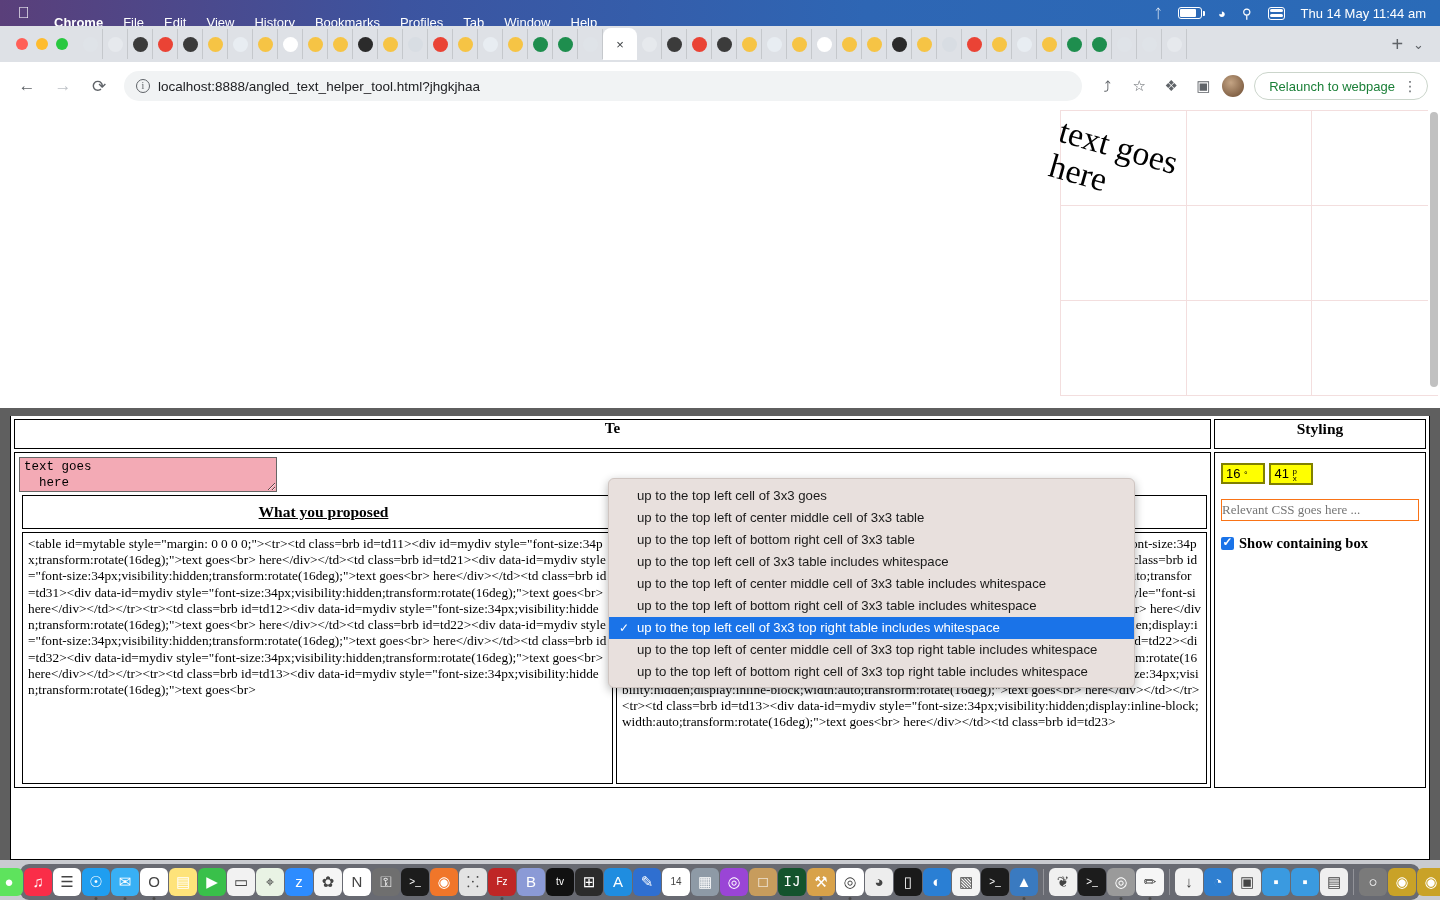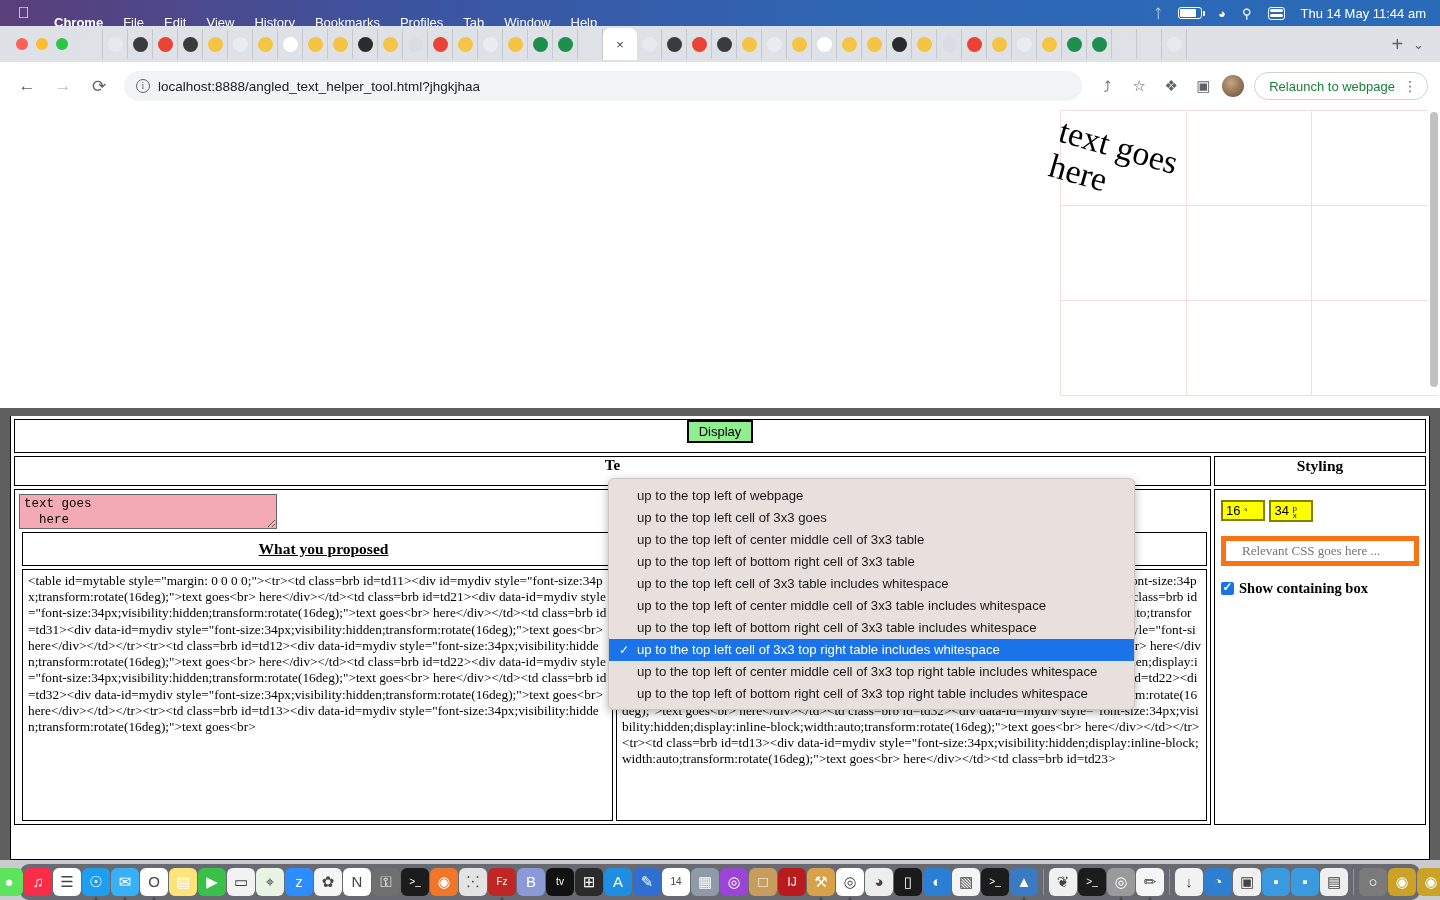--- a/index.html
+++ b/index.html
@@ -398,11 +398,6 @@
       <div class="toolinner">
         <table class="grid">
           <tbody>
-              <tr>
-            <td class="cell rowA" colspan="3">
-              <button class="btn-display">Display</button>
-            </td>
-          </tr>
           <tr>
             <td class="cell rowB" colspan="2" style="width:1172px;">
               <span>Te</span>

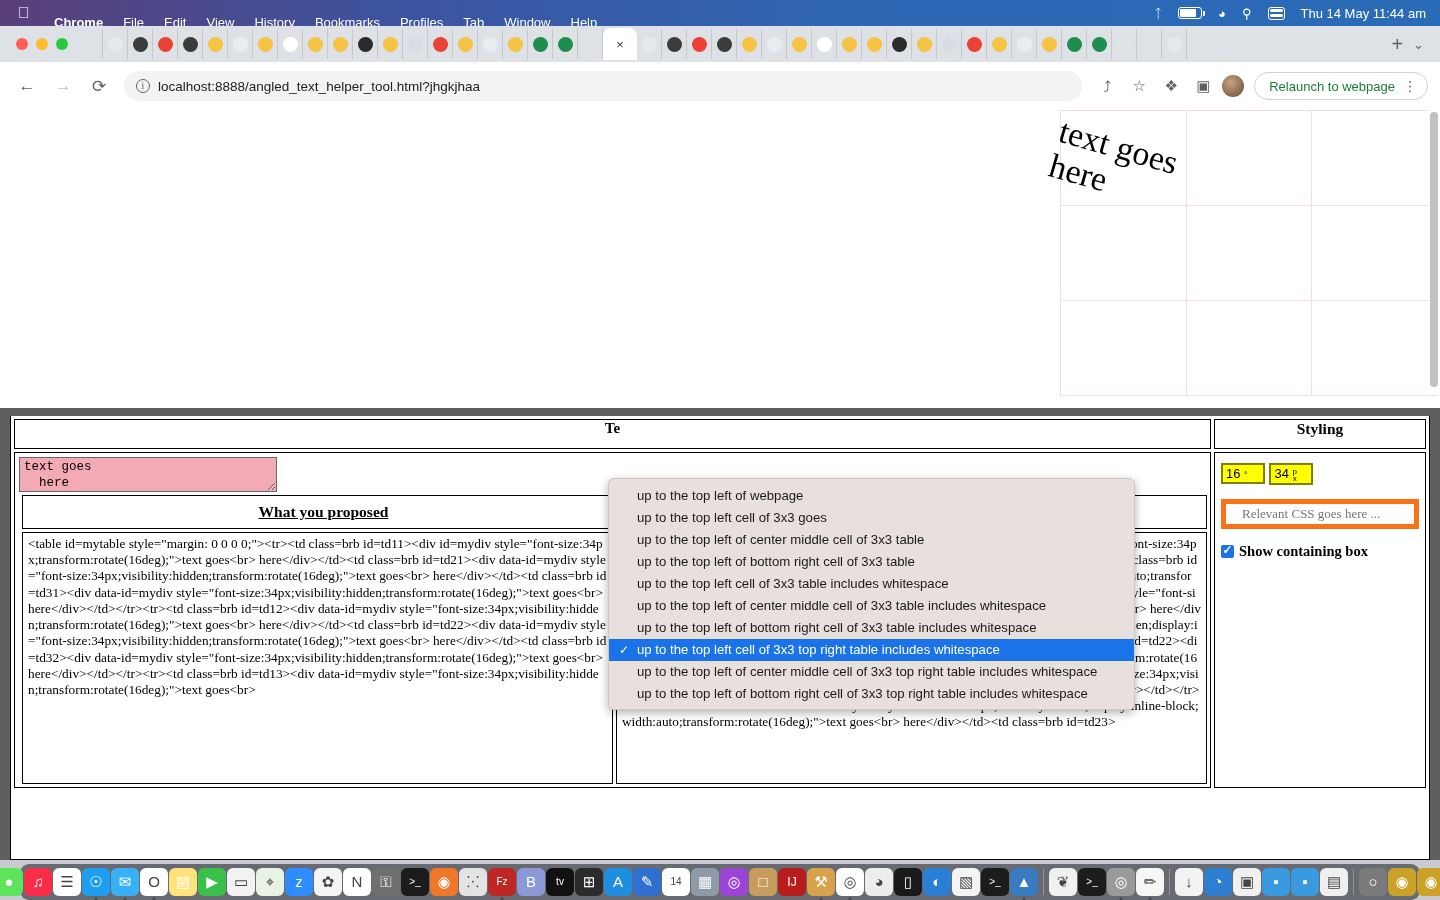--- a/index.html
+++ b/index.html
@@ -427,7 +427,7 @@
             </td>
             <td class="cell" style="padding:10px 6px; vertical-align:top;">
               <span class="numinput"><span>16</span> <span class="unit">°</span></span>
-              <span class="numinput"><span>34</span> <span class="unit-stack">p<br>x</span></span>
+              <span class="numinput"><span>41</span> <span class="unit-stack">p<br>x</span></span>
               <div style="height:14px;"></div>
               <input class="cssinput" placeholder="Relevant CSS goes here ..." style="">
               <div style="height:14px;"></div>

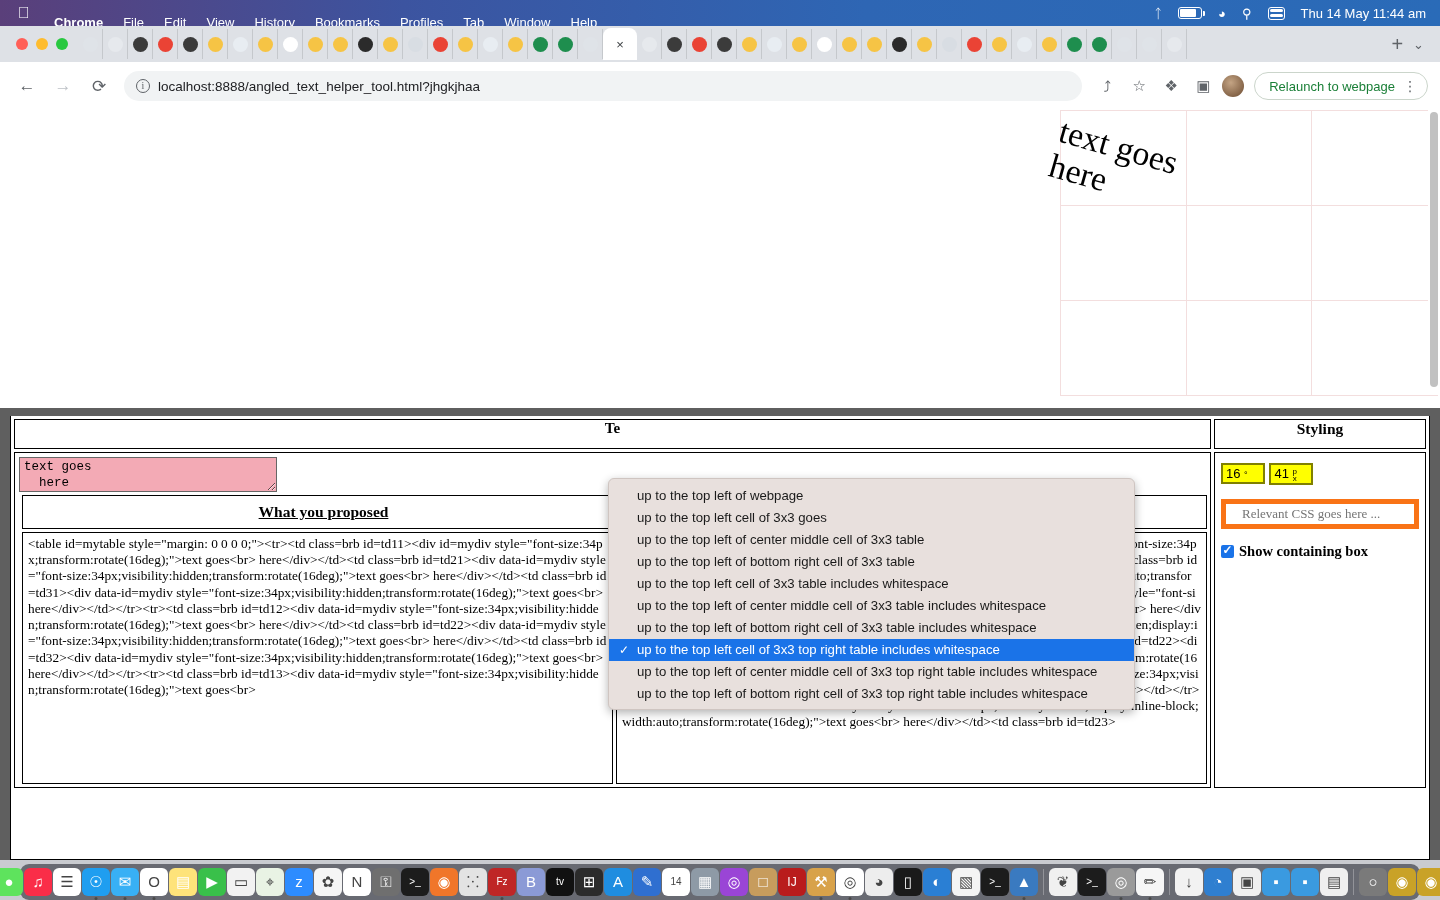--- a/index.html
+++ b/index.html
@@ -443,7 +443,6 @@
     </div>
 
     <div class="dropdown" id="dropdown">
-        <div class="dd-item">up to the top left of webpage</div>
         <div class="dd-item">up to the top left cell of 3x3 goes</div>
         <div class="dd-item">up to the top left of center middle cell of 3x3 table</div>
         <div class="dd-item">up to the top left of bottom right cell of 3x3 table</div>

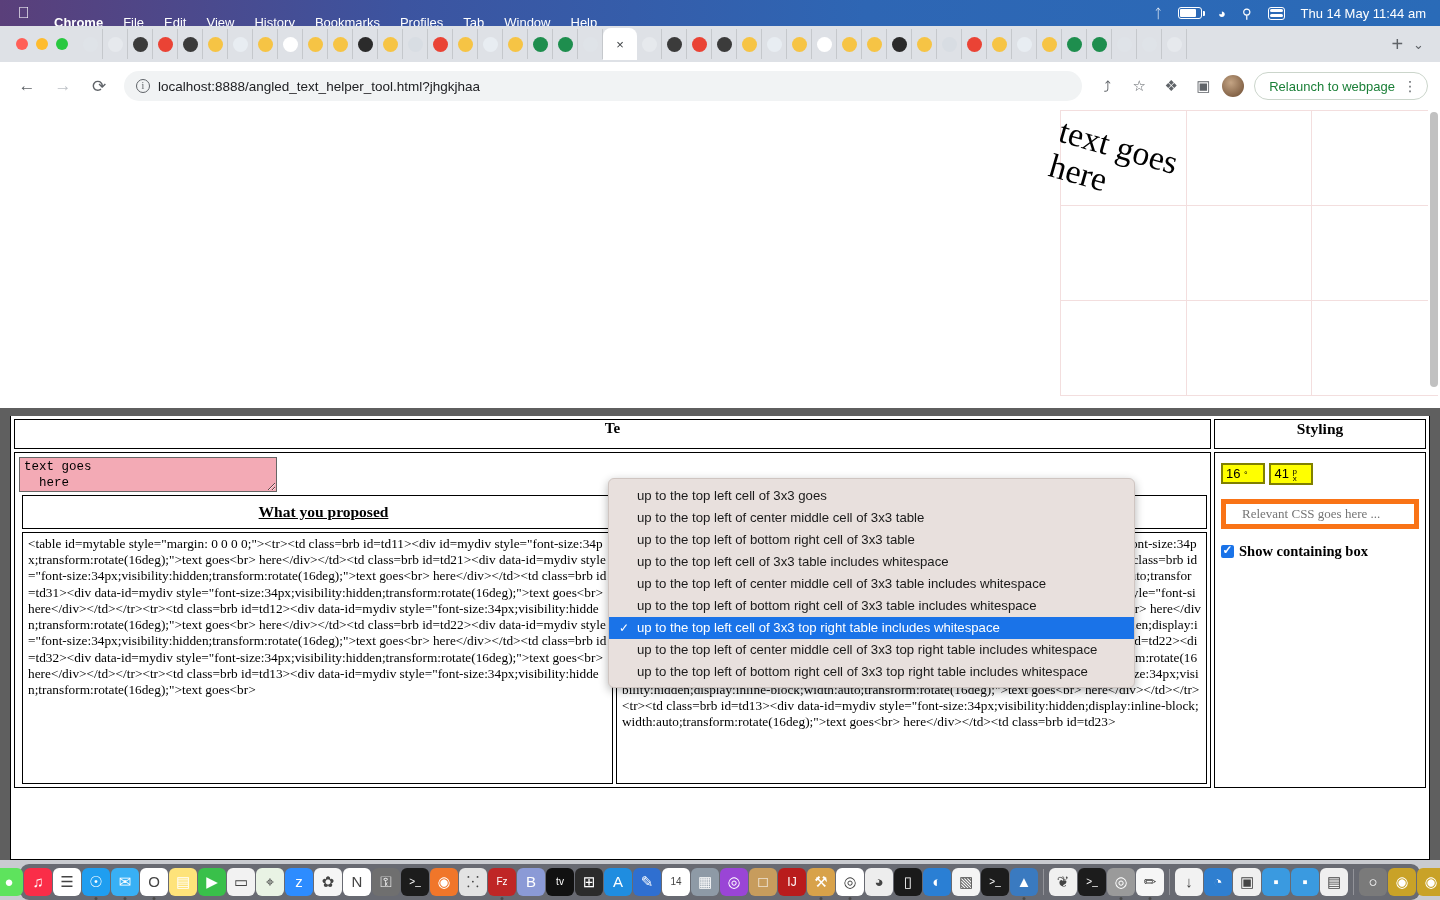--- a/index.html
+++ b/index.html
@@ -140,8 +140,8 @@
   .numinput .unit { font-size: 9px; vertical-align: middle; }
   .unit-stack { display: inline-block; font-size: 8px; line-height: 7px; vertical-align: middle; text-align:center;}
   .cssinput {
-    border: 5px solid #f97316; width: 198px; font-size: 13px; color: #777;
-    font-family: "Liberation Serif", serif; padding: 2px 16px; background:#fff;
+    border: 1px solid #f97316; width: 198px; font-size: 13px; color: #777;
+    font-family: "Liberation Serif", serif; padding: 2px 0; background:#fff;
   }
   .chkrow { display: flex; align-items: center; gap: 5px; font-family: "Liberation Serif", serif;
     font-weight: bold; font-size: 14.5px; }

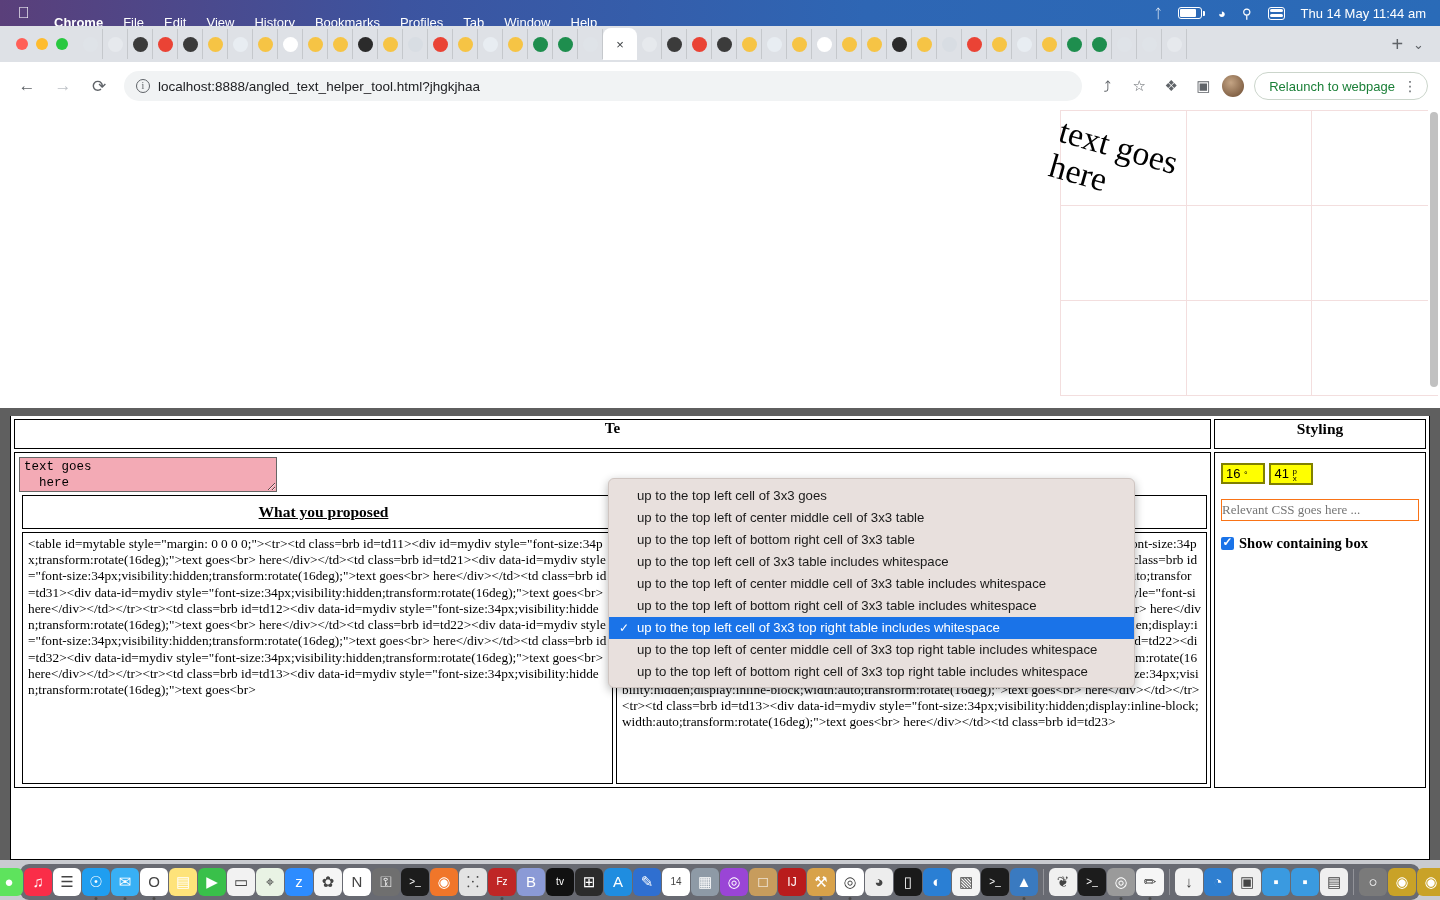--- a/index.html
+++ b/index.html
@@ -485,7 +485,7 @@
         <span class="dk" style="background: rgb(142, 154, 166); color: rgb(255, 255, 255); font-size: 15px;">▦</span>
         <span class="dk" style="background: rgb(154, 69, 214); color: rgb(255, 255, 255); font-size: 15px;">◎</span>
         <span class="dk" style="background: rgb(199, 156, 93); color: rgb(255, 255, 255); font-size: 15px;">□</span>
-        <span class="dk" style="background: #b91c1c; color: rgb(255, 255, 255); font-size: 12px;">IJ</span>
+        <span class="dk" style="background: #14532d; color: rgb(255, 255, 255); font-size: 14px; font-family: Liberation Mono, monospace;">IJ</span>
         <span class="dk run" style="background: rgb(216, 162, 74); color: rgb(255, 255, 255); font-size: 15px;">⚒</span>
         <span class="dk run" style="background: rgb(255, 255, 255); color: rgb(68, 68, 68); font-size: 15px;">◎</span>
         <span class="dk" style="background: rgb(237, 237, 237); color: rgb(68, 68, 68); font-size: 15px;">◕</span>

